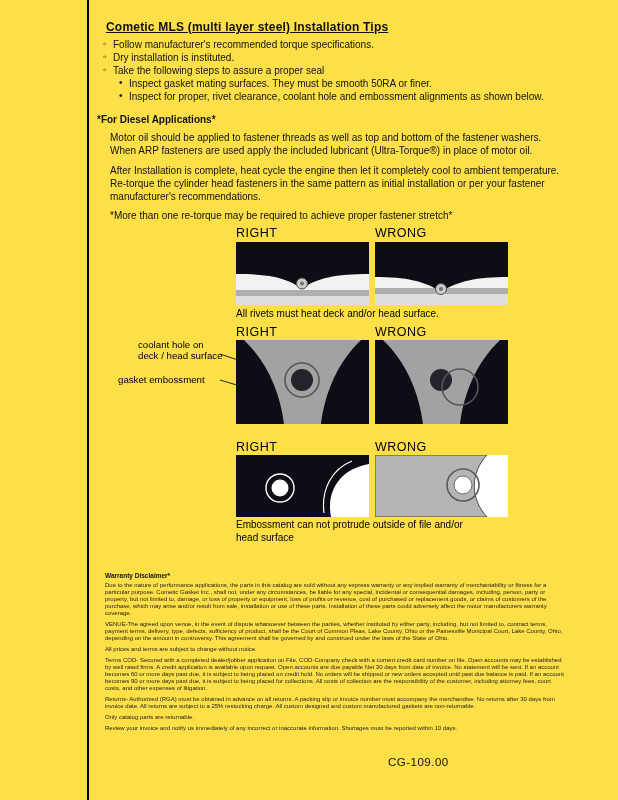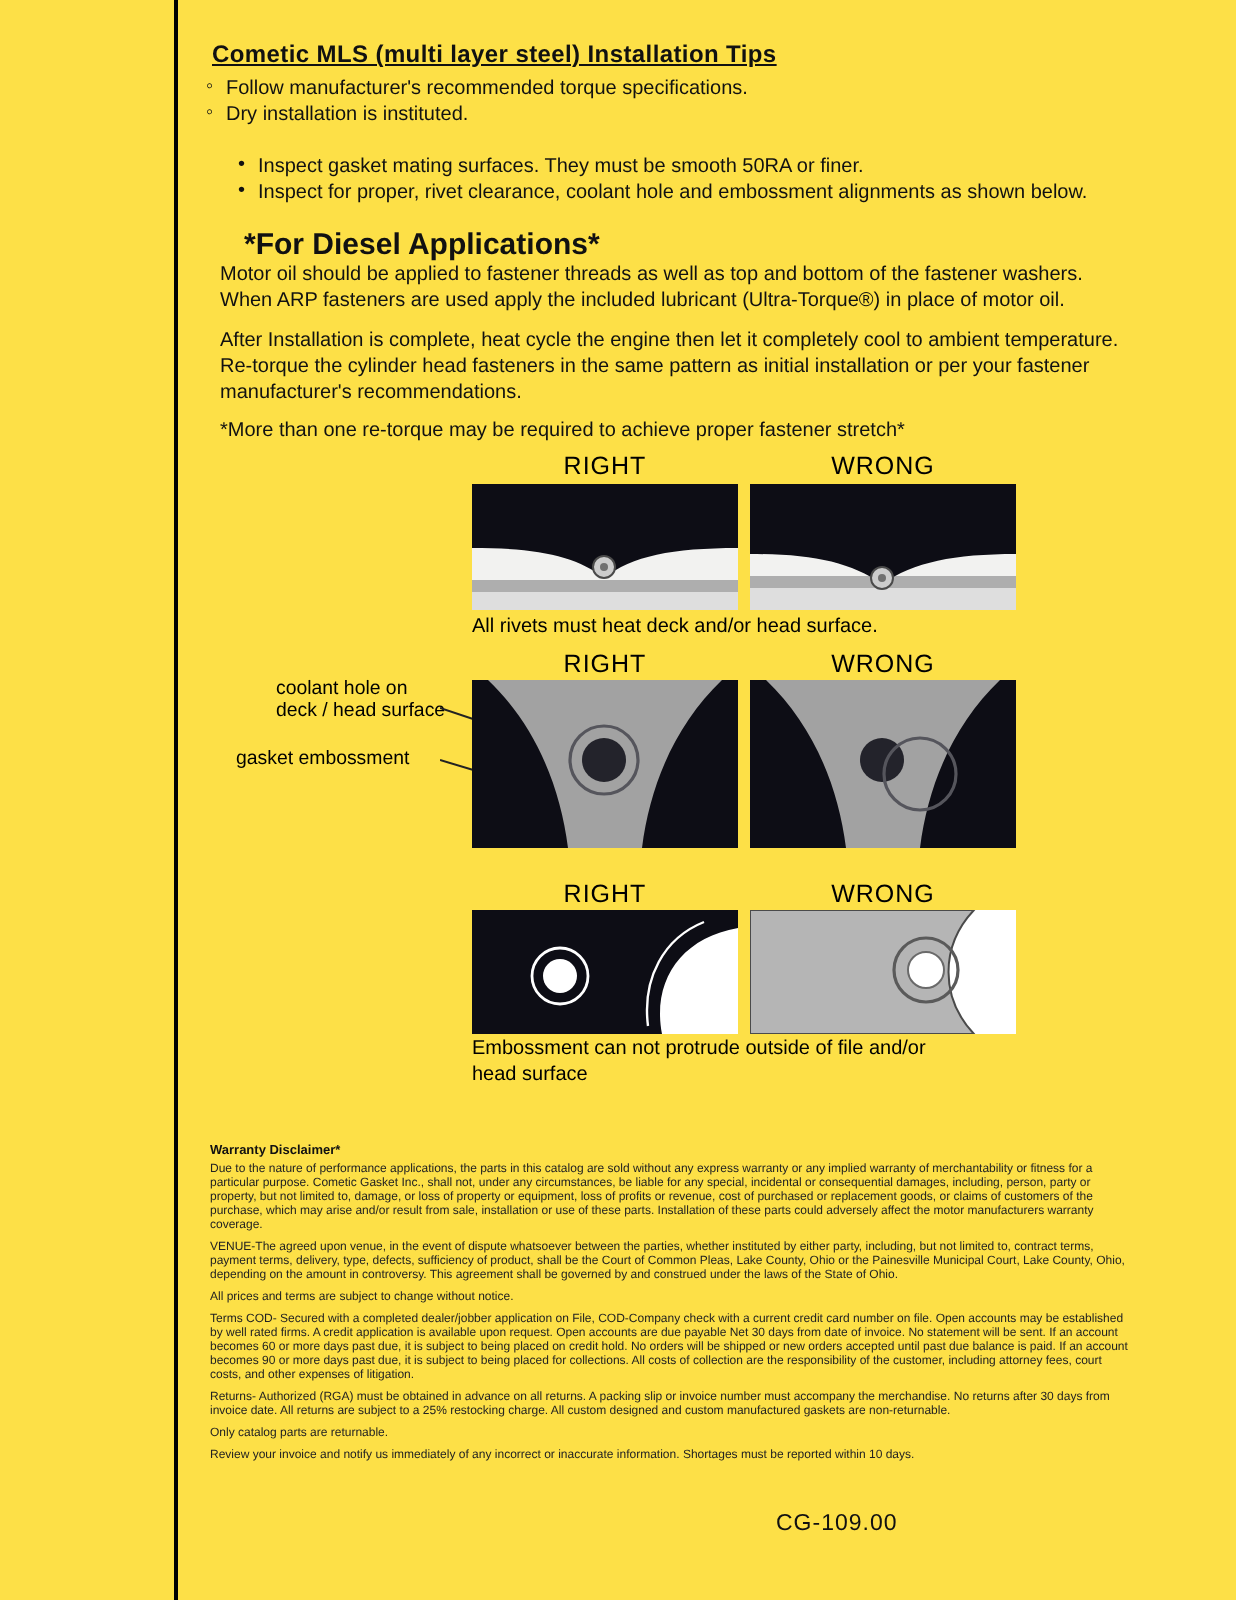--- a/index.html
+++ b/index.html
@@ -57,6 +57,7 @@
 
   <div class="tip tp0">Follow manufacturer's recommended torque specifications.</div>
   <div class="tip tp1">Dry installation is instituted.</div>
+  <div class="tip tp2">Take the following steps to assure a proper seal</div>
   <div class="tip subtip tp3">Inspect gasket mating surfaces.  They must be smooth 50RA or finer.</div>
   <div class="tip subtip tp4">Inspect for proper, rivet clearance, coolant hole and embossment alignments as shown below.</div>
 

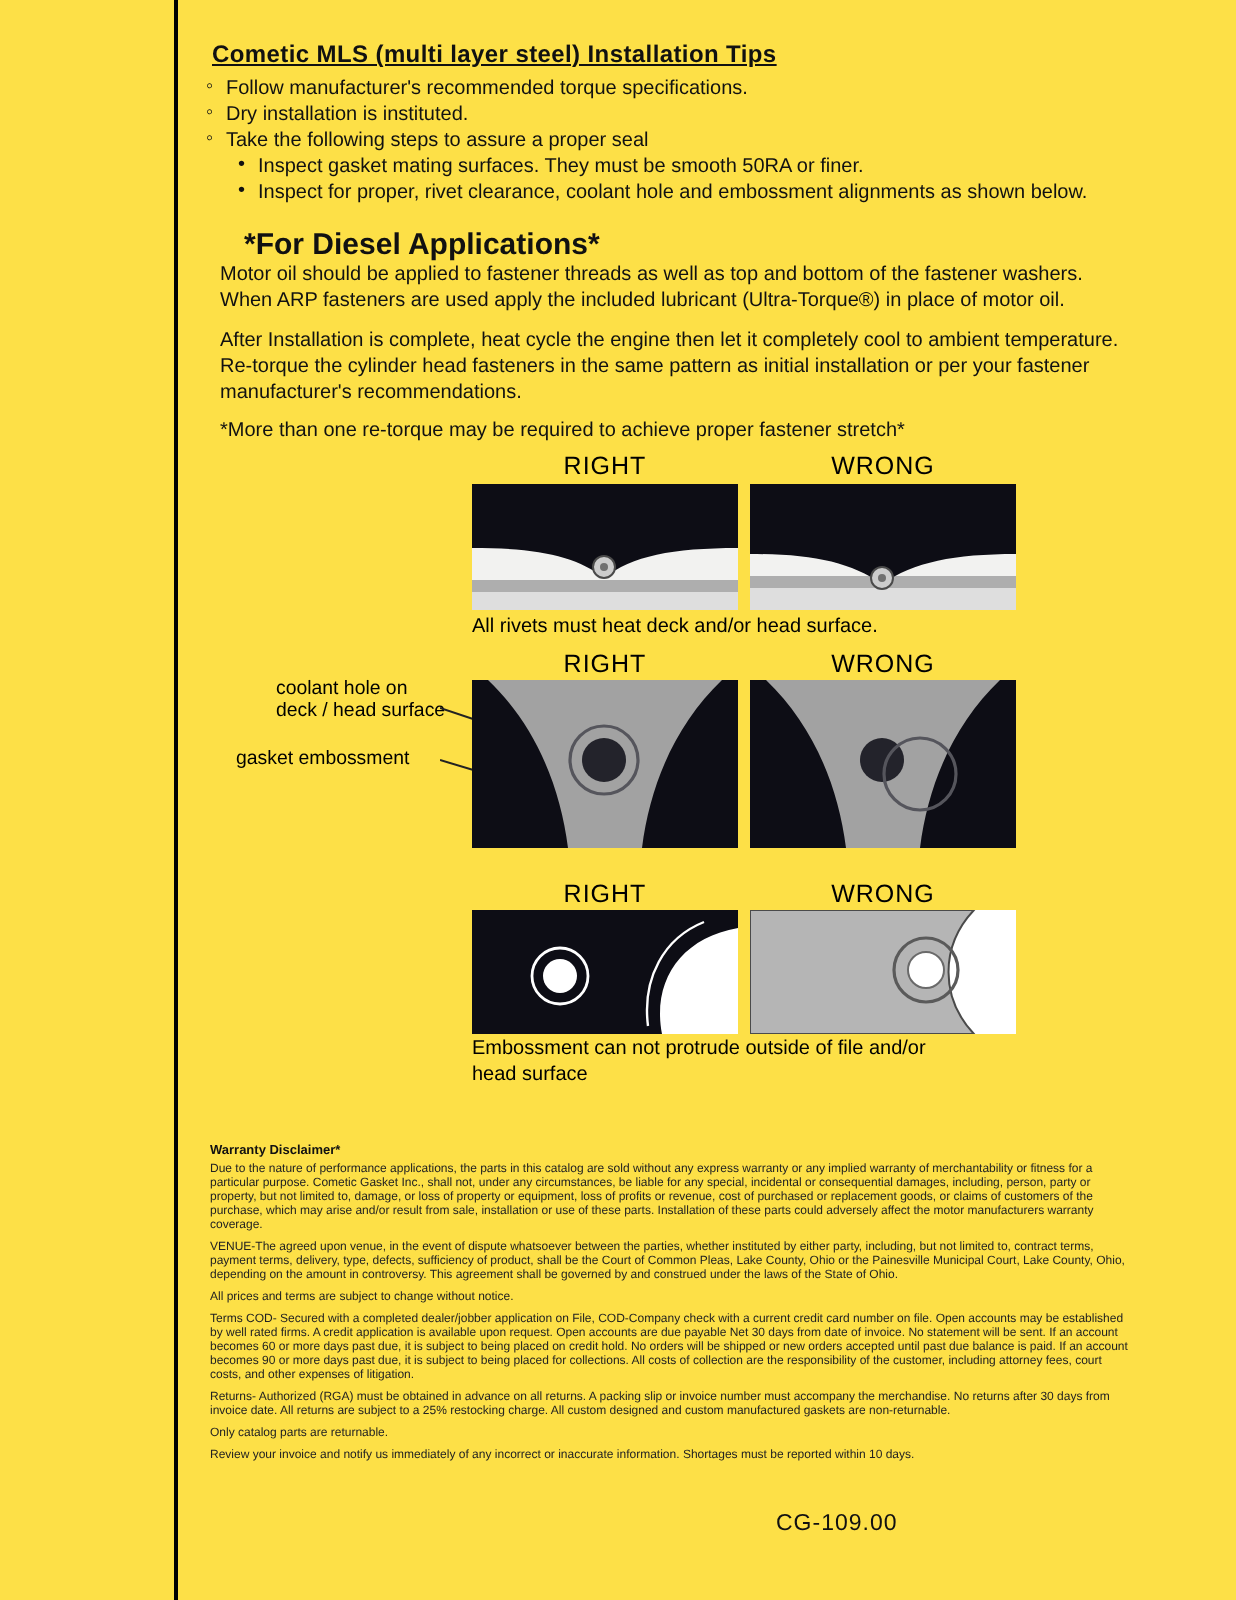--- a/index.html
+++ b/index.html
@@ -18,7 +18,7 @@
   .tp0 { top: 39px; } .tp1 { top: 52px; } .tp2 { top: 65px; }
   .tp3 { top: 78px; } .tp4 { top: 91px; }
 
-  .diesel-h { position: absolute; left: 122px; top: 114px; font-size: 15px; font-weight: bold; }
+  .diesel-h { position: absolute; left: 97px; top: 114px; font-size: 10px; font-weight: bold; }
   .para { position: absolute; left: 110px; font-size: 10px; line-height: 13px; }
   .p1 { top: 131px; width: 458px; }
   .p2 { top: 164px; width: 468px; }

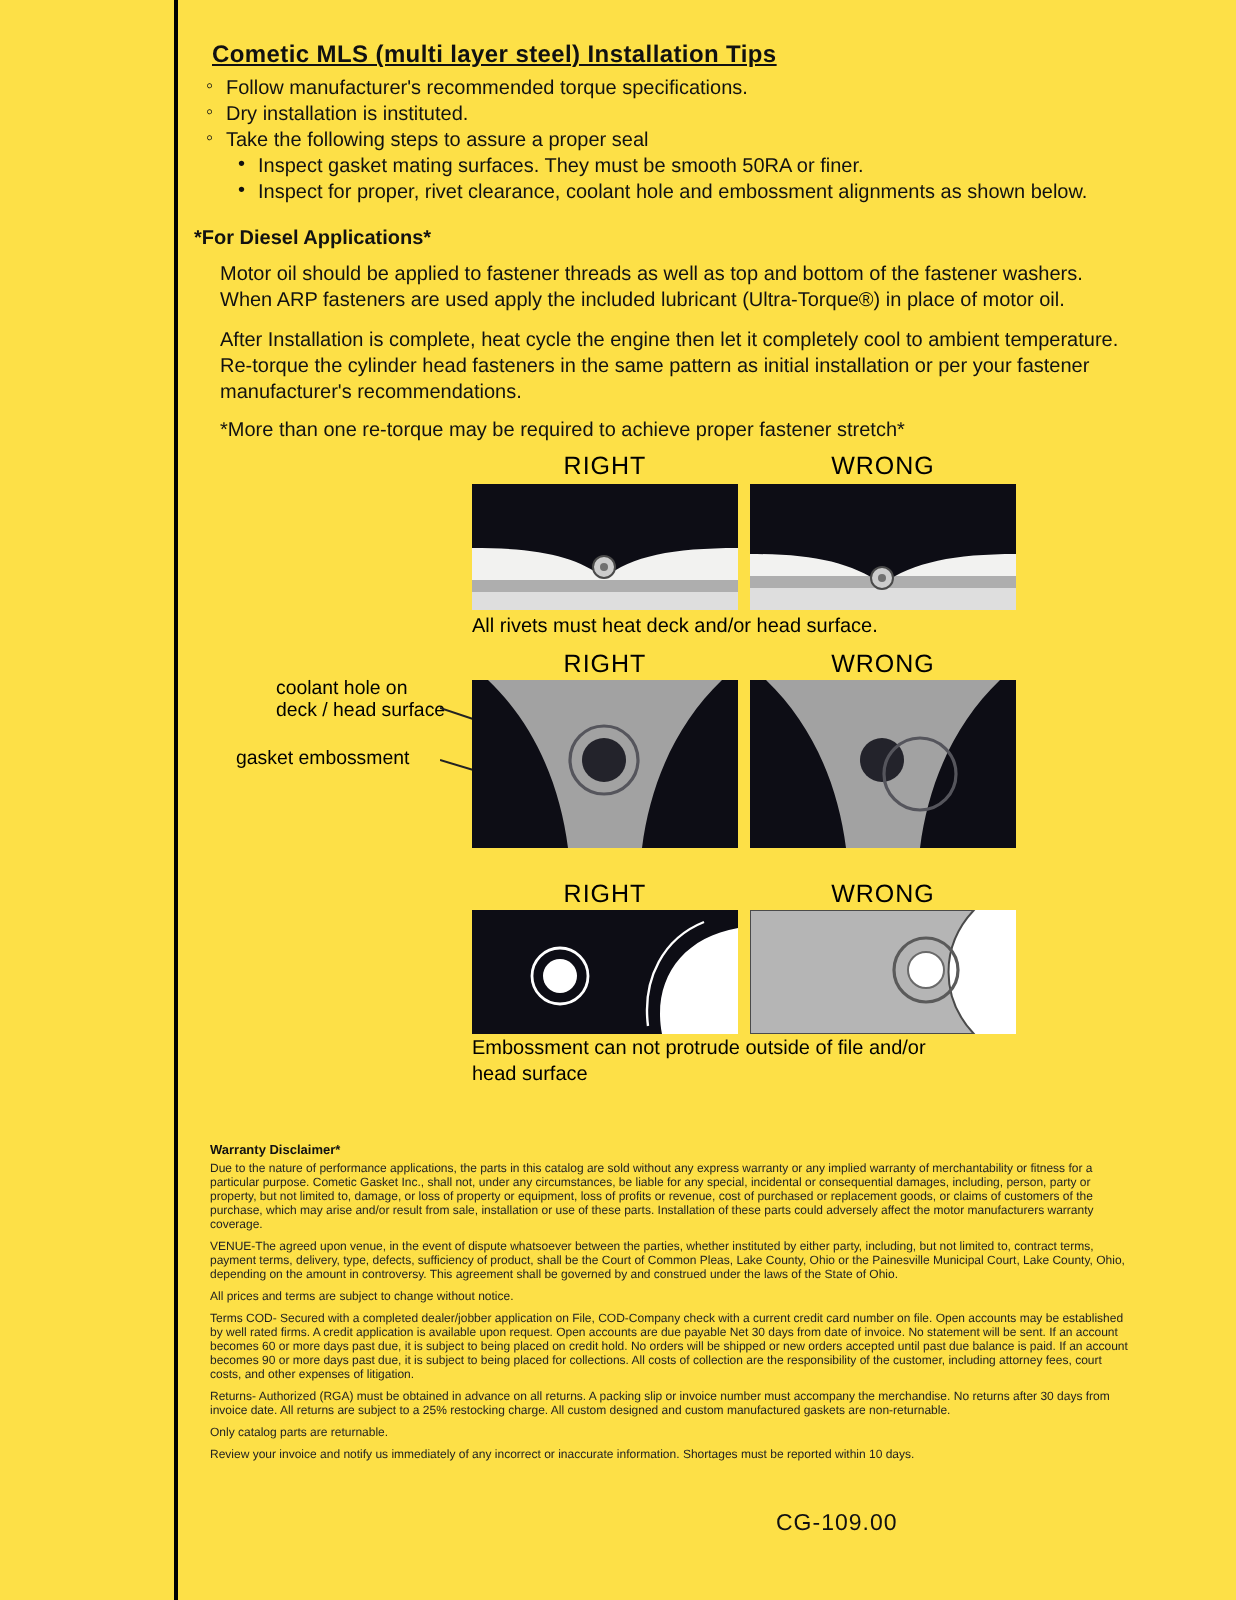--- a/index.html
+++ b/index.html
@@ -24,7 +24,7 @@
   .p2 { top: 164px; width: 468px; }
   .note { top: 209px; width: 468px; }
 
-  .dg-label { position: absolute; width: 133px; text-align: center; font-size: 12.5px; letter-spacing: 0.5px; color: #000; }
+  .dg-label { position: absolute; width: 133px; font-size: 12.5px; letter-spacing: 0.5px; color: #000; }
   .colR { left: 236px; } .colW { left: 375px; }
   .r1h { top: 226px; } .r2h { top: 325px; } .r3h { top: 440px; }
 

